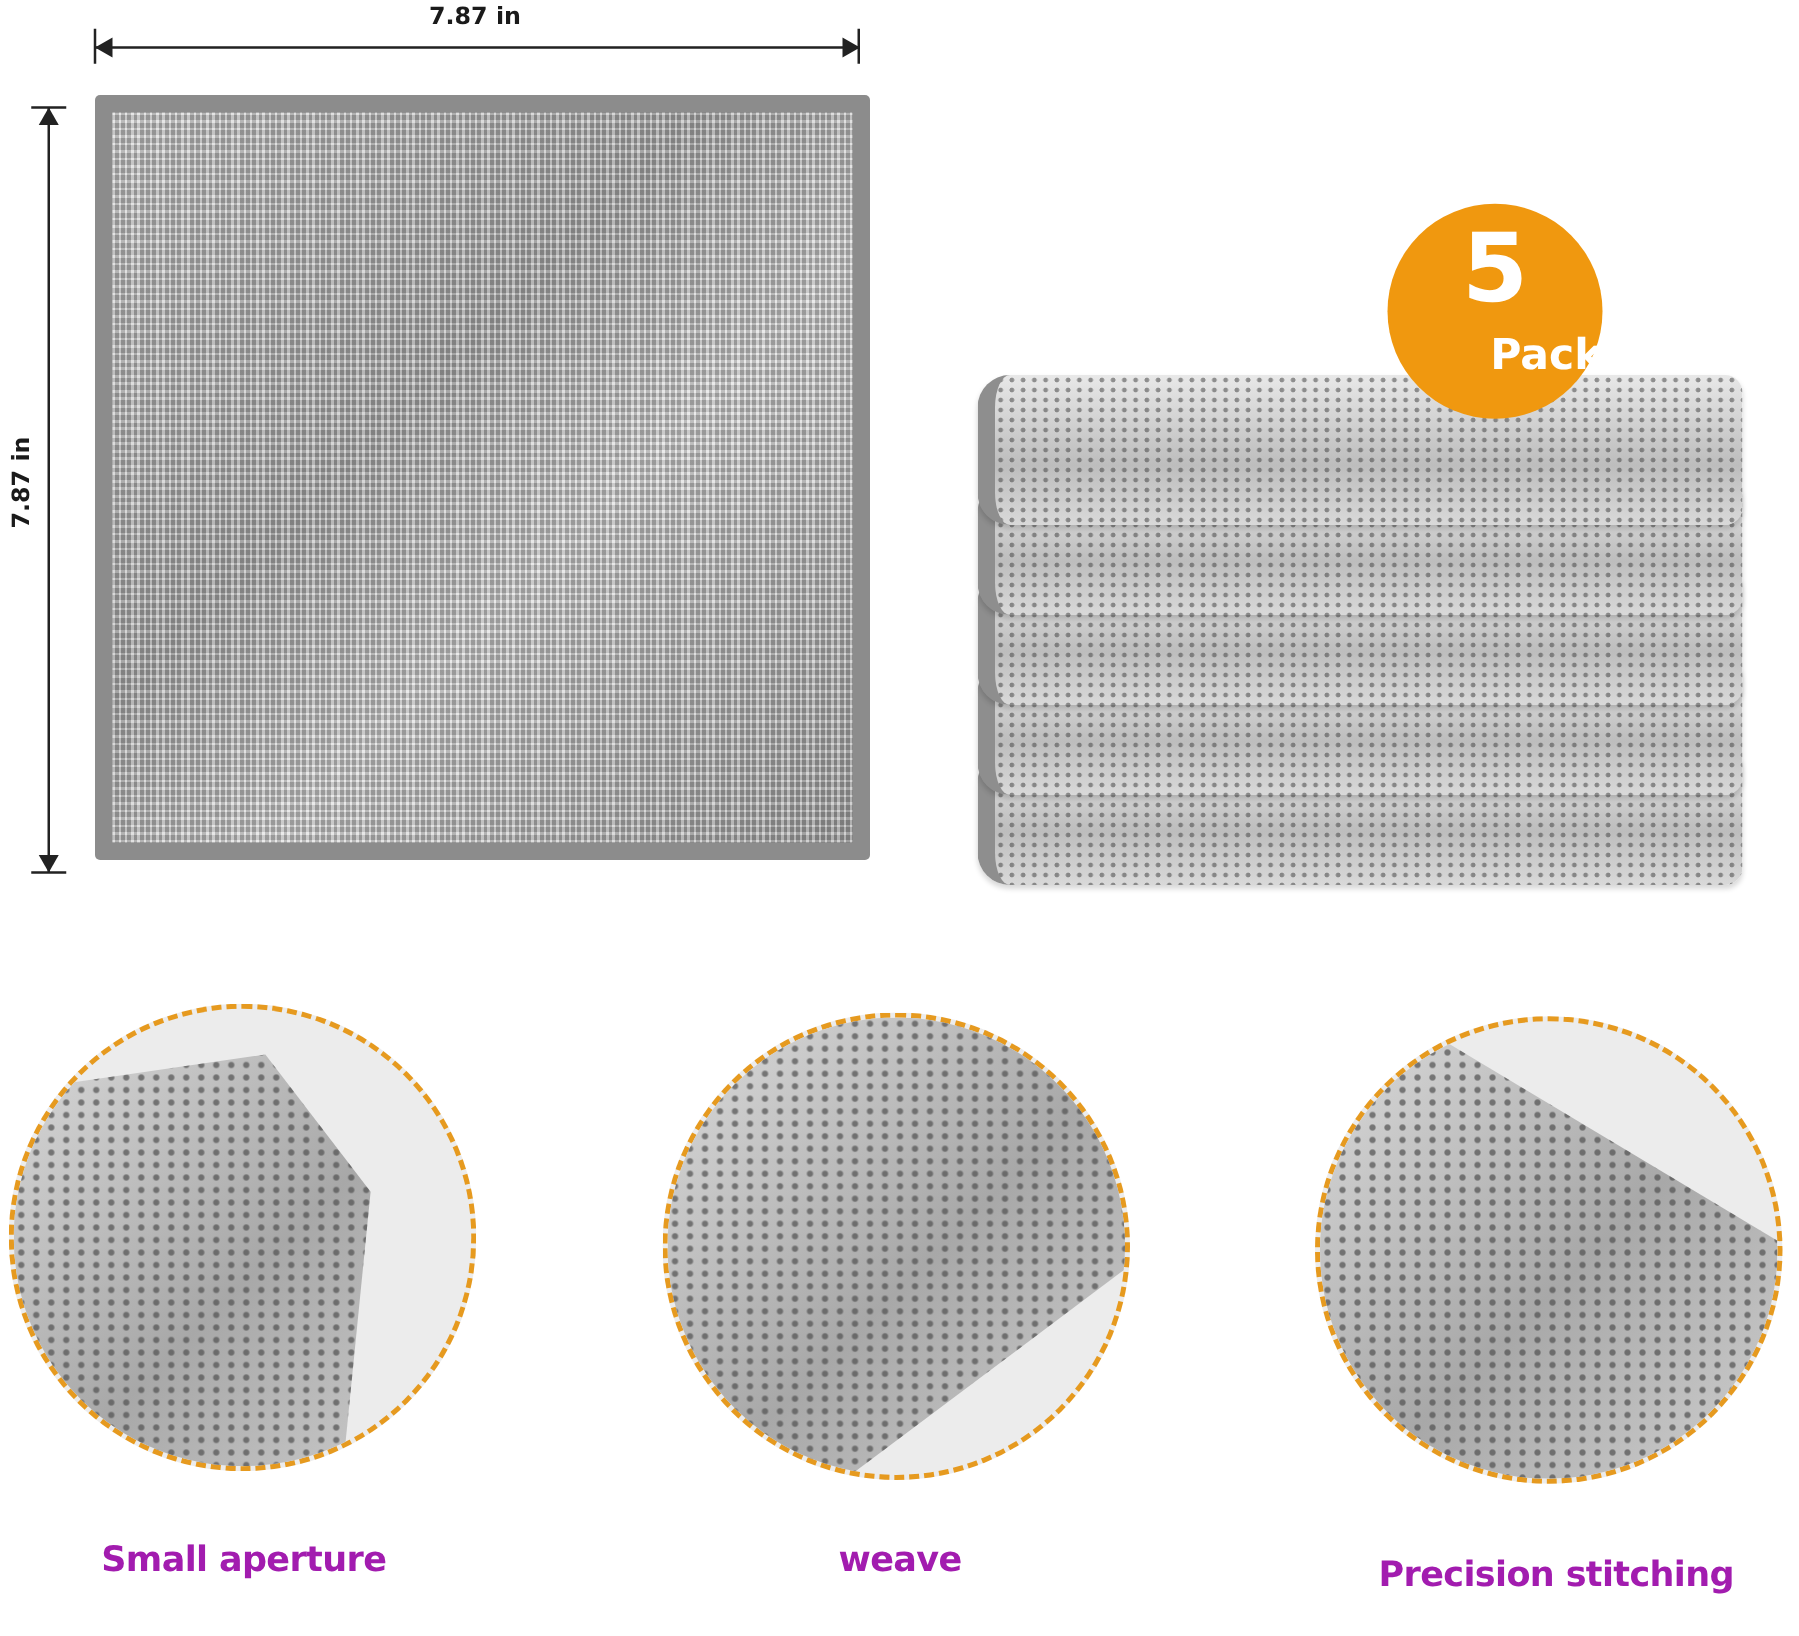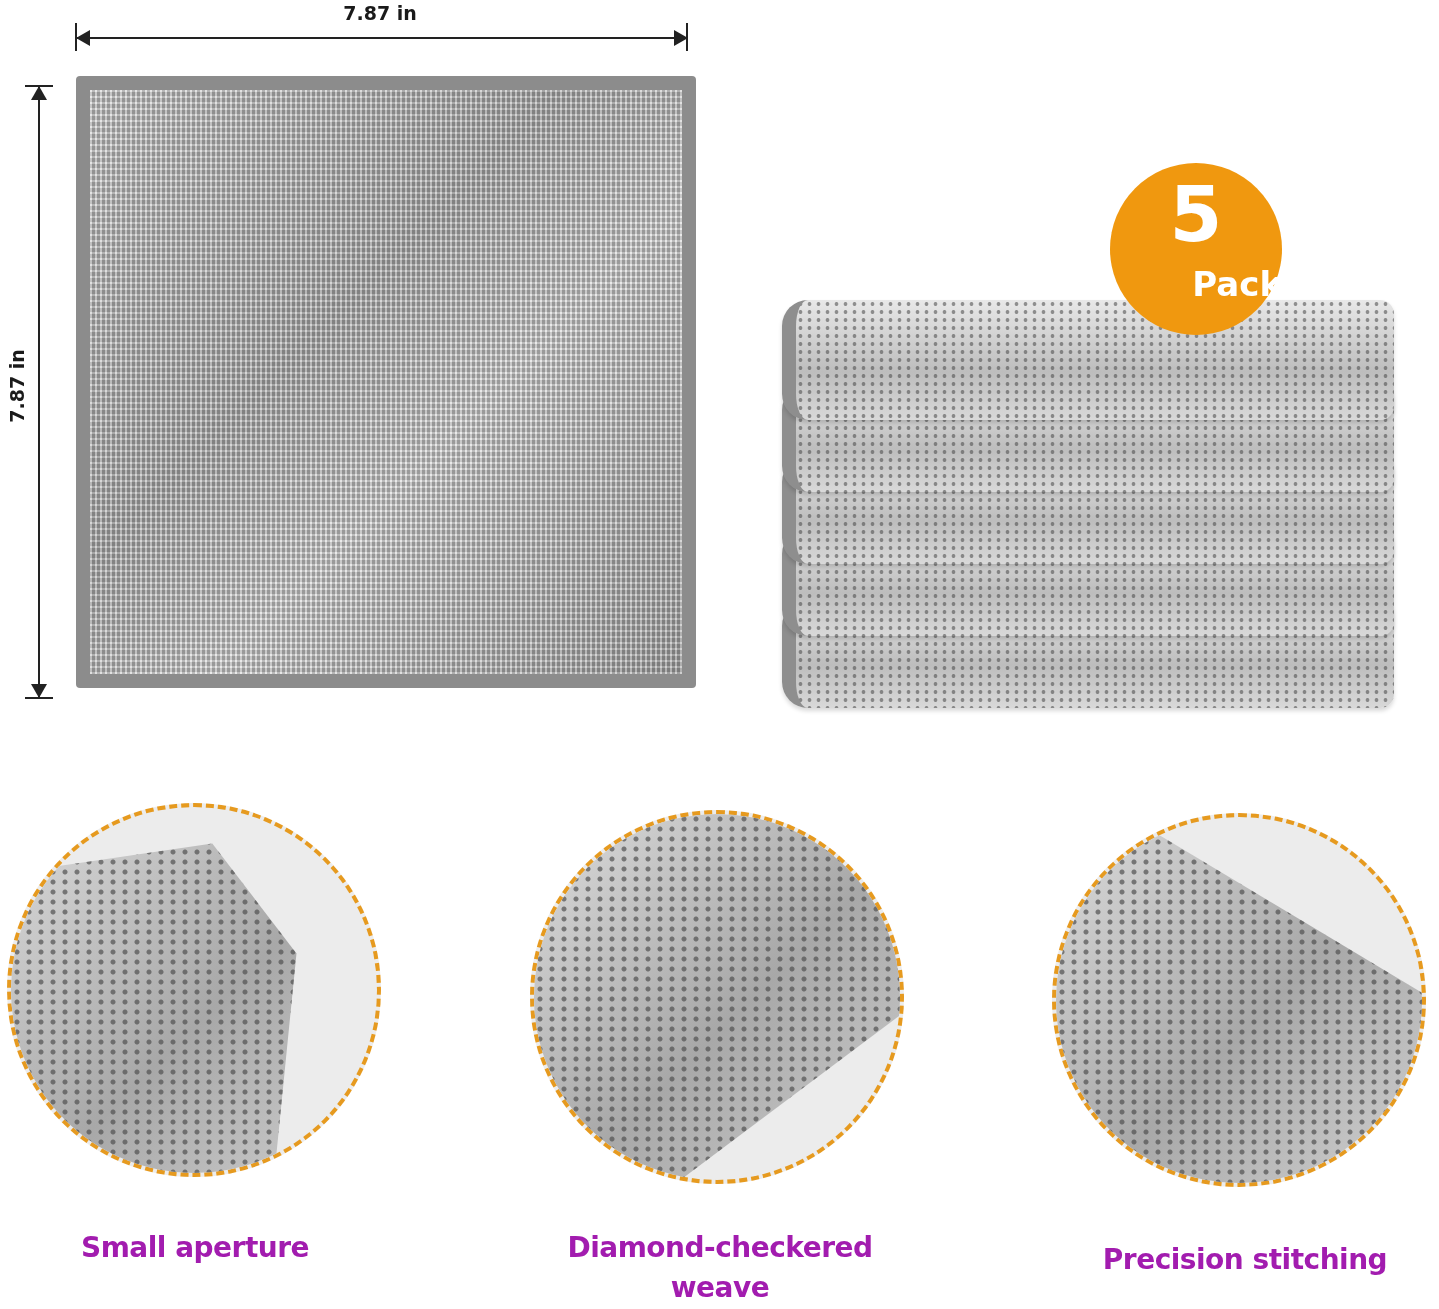--- a/index.html
+++ b/index.html
@@ -128,7 +128,6 @@
   <div>Small aperture</div>
 </div>
 <div class="caption cap2">
-  <div>Diamond-checkered</div>
   <div>weave</div>
 </div>
 <div class="caption cap3">

